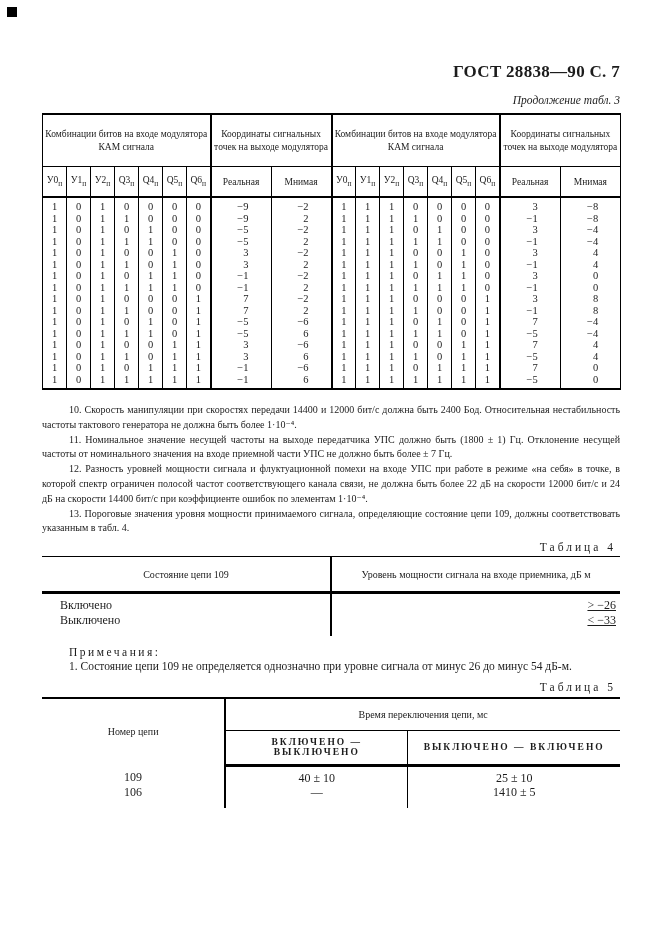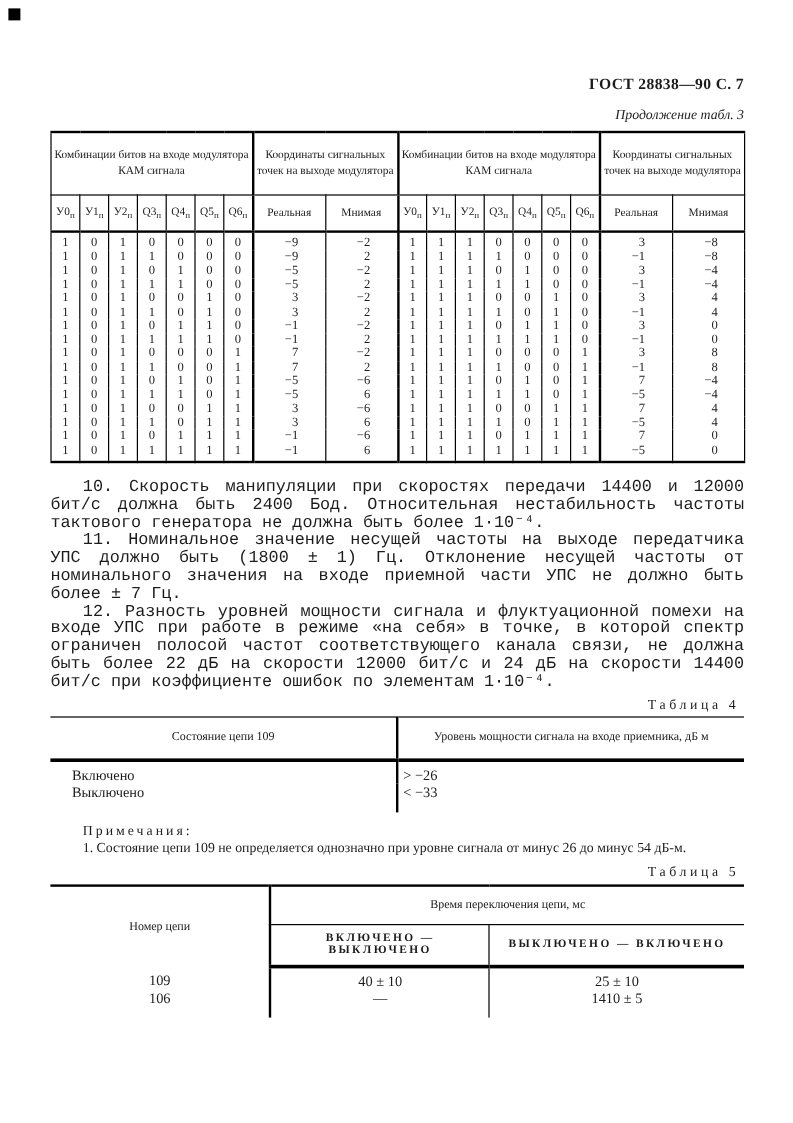--- a/index.html
+++ b/index.html
@@ -16,7 +16,7 @@
   }
   .content{position:absolute;left:42px;top:0;width:578px;}
 
-  .gost-header{margin-top:62px;text-align:right;font-weight:bold;font-size:13px;letter-spacing:.3px;}
+  .gost-header{margin-top:62px;text-align:right;font-weight:bold;font-size:17px;letter-spacing:.3px;}
   .t3-caption{margin-top:12px;text-align:right;font-style:italic;font-size:11.5px;}
 
   

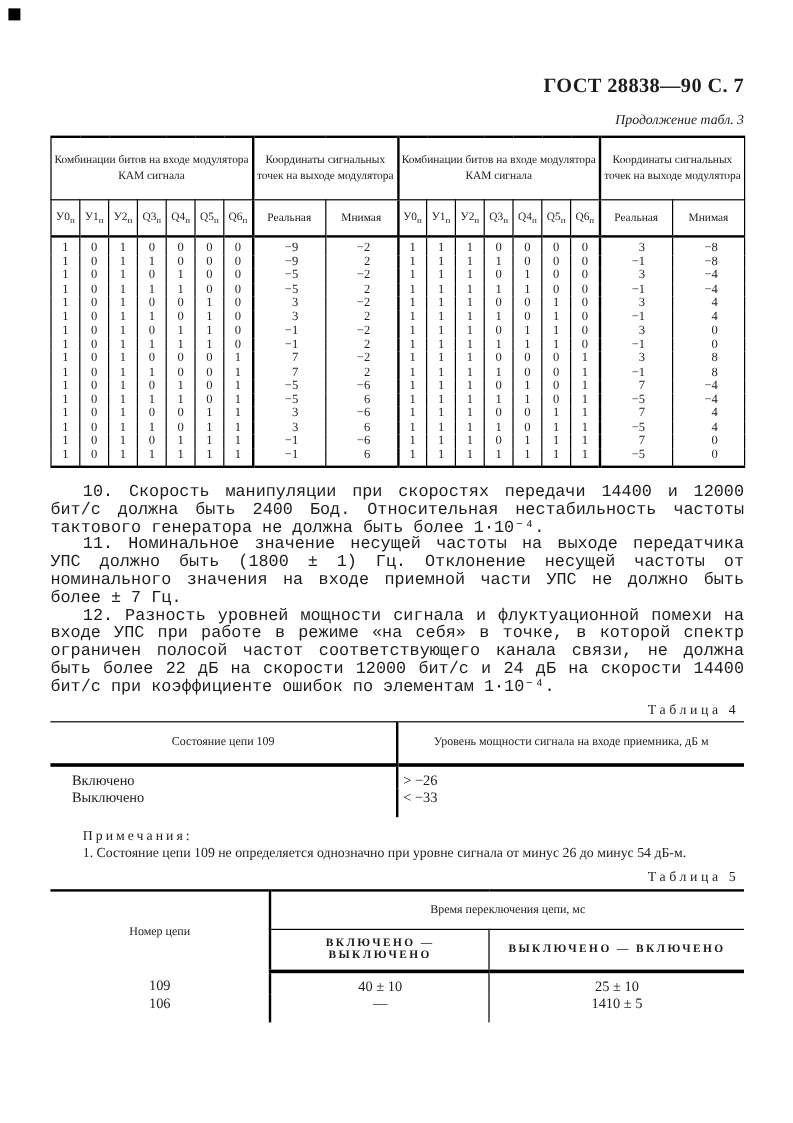--- a/index.html
+++ b/index.html
@@ -46,7 +46,7 @@
 
   
   .paras{margin-top:13px;}
-  .para{margin:0;text-indent:27px;text-align:justify;font-size:14px;line-height:14.8px;font-family:Liberation Mono, monospace;}
+  .para{margin:0;text-indent:27px;text-align:justify;font-size:10px;line-height:14.8px;}
 
   .tbl-caption{text-align:right;letter-spacing:3px;font-size:11.5px;padding-right:4px;}
   .cap4{margin-top:5px;}

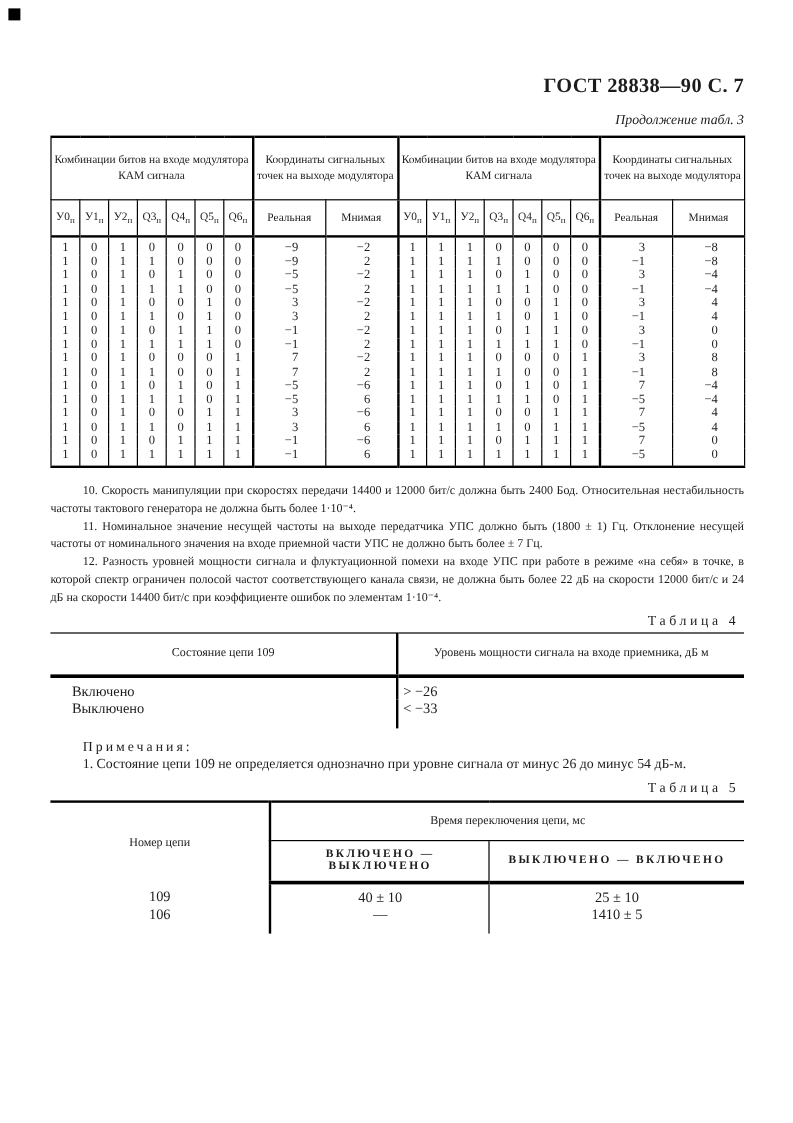--- a/index.html
+++ b/index.html
@@ -486,6 +486,7 @@
       <p class="para">10. Скорость манипуляции при скоростях передачи 14400 и 12000 бит/с должна быть 2400 Бод. Относительная нестабильность частоты тактового генератора не должна быть более 1·10⁻⁴.</p>
       <p class="para">11. Номинальное значение несущей частоты на выходе передатчика УПС должно быть (1800 ± 1) Гц. Отклонение несущей частоты от номинального значения на входе приемной части УПС не должно быть более ± 7 Гц.</p>
       <p class="para">12. Разность уровней мощности сигнала и флуктуационной помехи на входе УПС при работе в режиме «на себя» в точке, в которой спектр ограничен полосой частот соответствующего канала связи, не должна быть более 22 дБ на скорости 12000 бит/с и 24 дБ на скорости 14400 бит/с при коэффициенте ошибок по элементам 1·10⁻⁴.</p>
+      <p class="para">13. Пороговые значения уровня мощности принимаемого сигнала, определяющие состояние цепи 109, должны соответствовать указанным в табл. 4.</p>
     </div>
 
     <div class="tbl-caption cap4">Таблица 4</div>

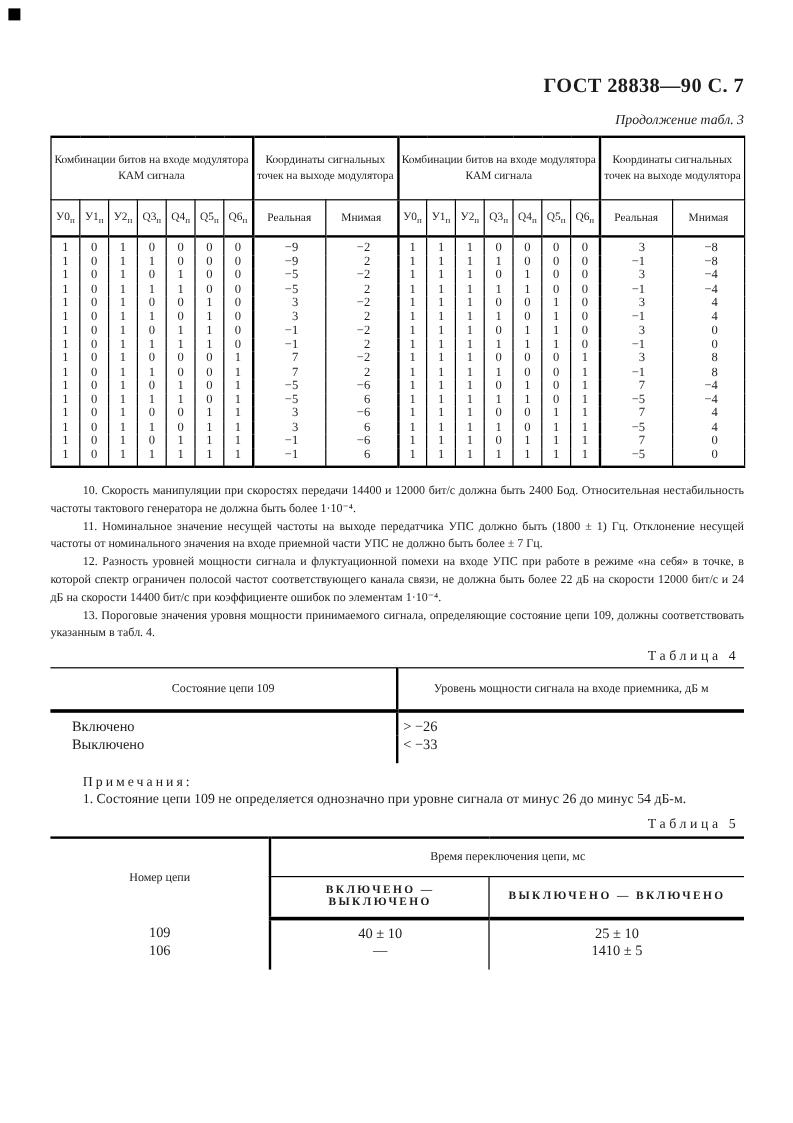--- a/index.html
+++ b/index.html
@@ -64,7 +64,7 @@
   .t4 .d1{border-right:2.5px solid #000;}
   .t4 td{font-size:12px;line-height:14.5px;padding:0 4px;border:none;}
   .t4 td.t4-state{text-align:left;padding-left:18px;}
-  .t4 td.t4-val{text-align:left;}
+  .t4 td.t4-val{text-align:right;text-decoration:underline;}
   .t4 tbody tr:first-child td{padding-top:4px;}
   .t4 tbody tr:last-child td{padding-bottom:9px;}
   .t4 td.t4-state.d1{border-right:2.5px solid #000;}

